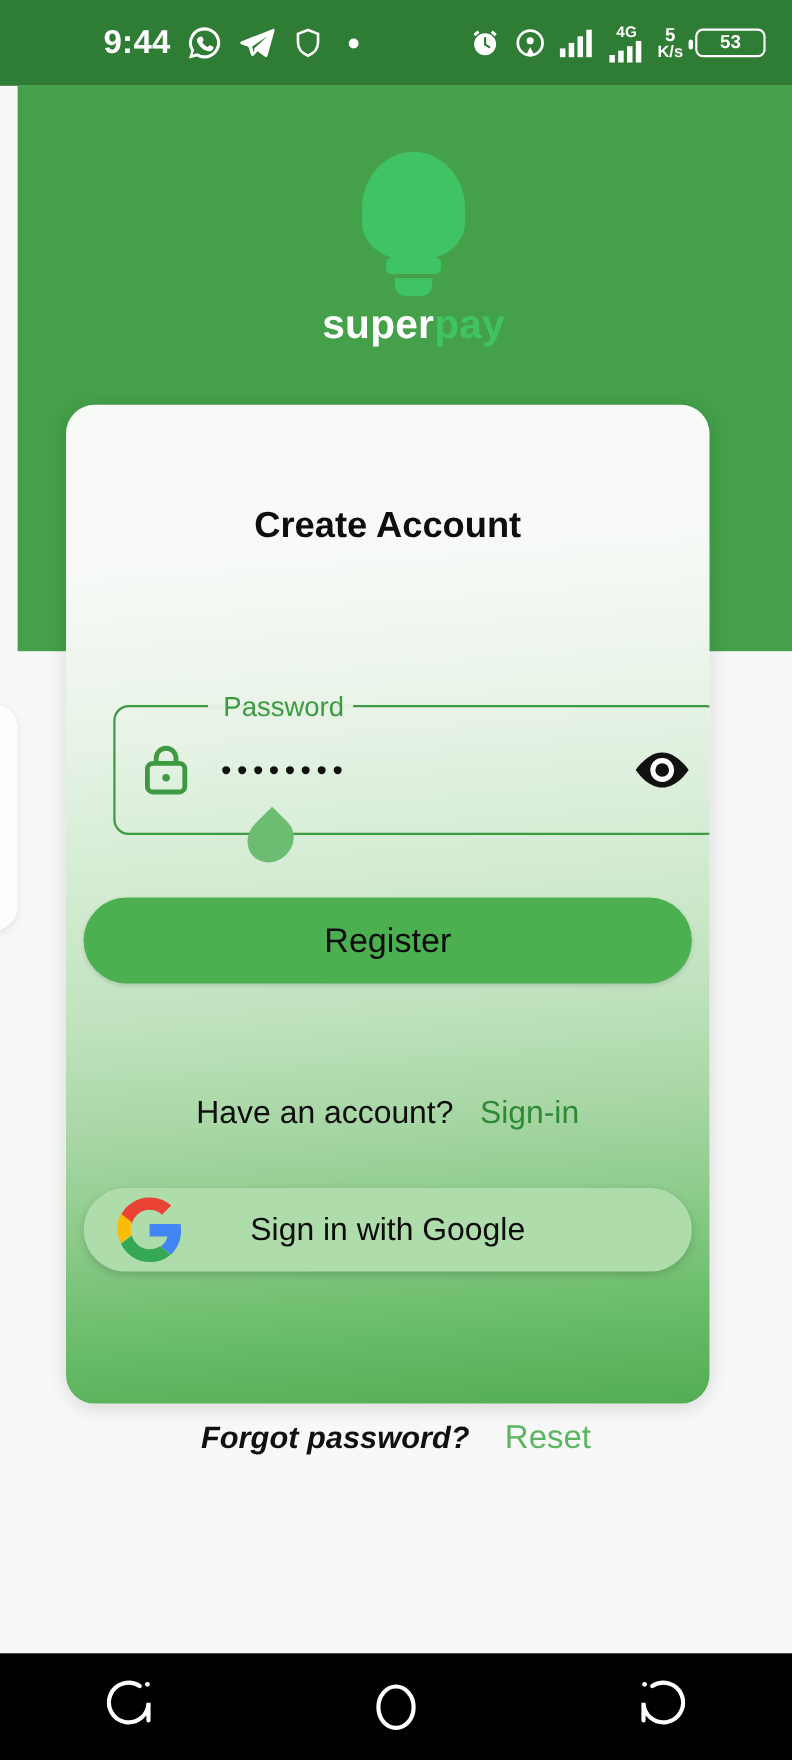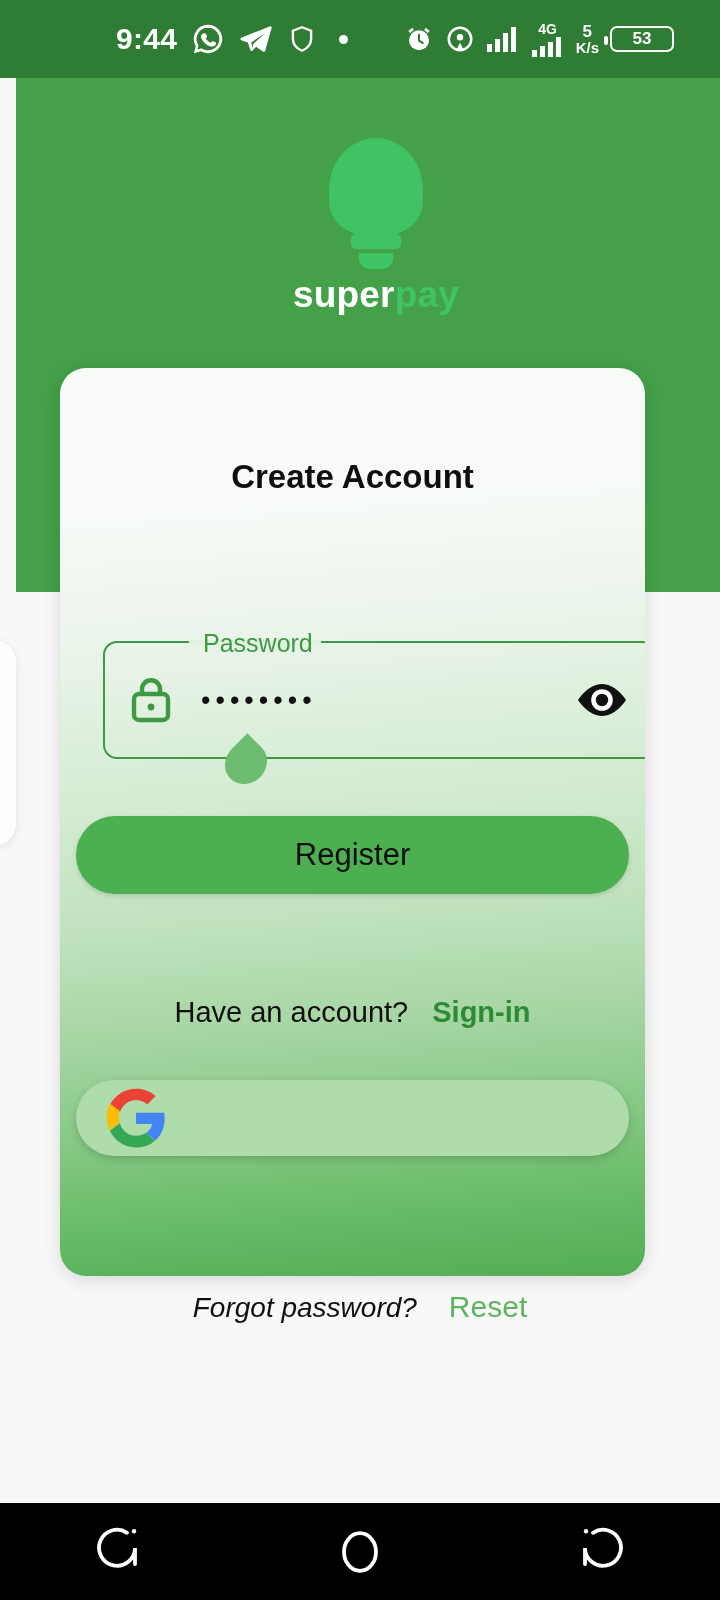--- a/index.html
+++ b/index.html
@@ -15,7 +15,7 @@
   .statusbar {
     position: absolute; left: 0; top: 0; width: 720px; height: 78px;
     background: #2f7c34; display: flex; align-items: center;
-    justify-content: space-between; padding: 0 28px; gap: 31px;
+    justify-content: space-between; padding: 0 6px; gap: 31px;
   }
   .sb-left { display: flex; align-items: center; gap: 14px; padding-left: 88px; }
   .sb-right { display: flex; align-items: center; gap: 11px; padding-right: 18px; }

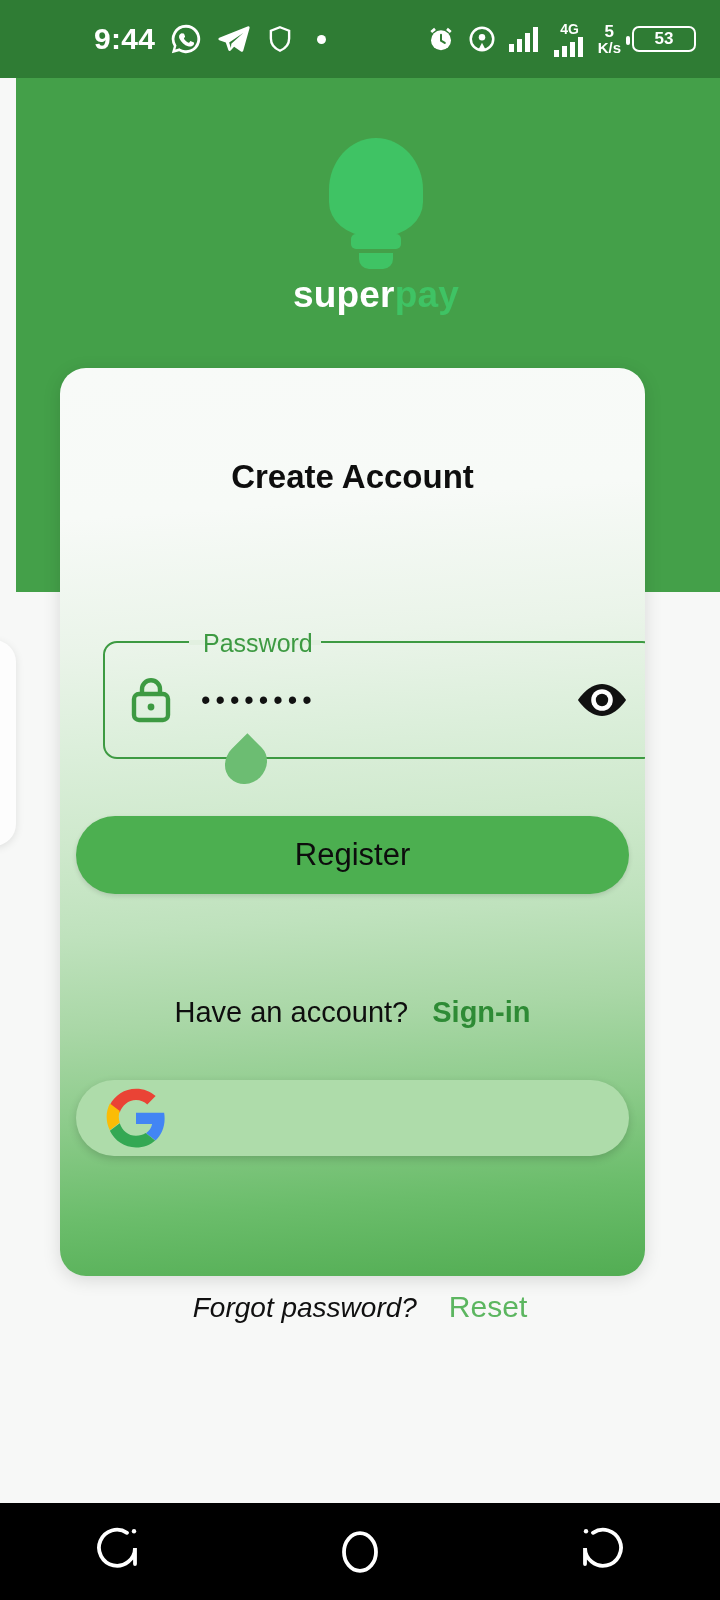--- a/index.html
+++ b/index.html
@@ -121,7 +121,7 @@
     position: absolute; left: 0; top: 628px; width: 100%;
     text-align: center; font-size: 29px; color: #0e0e0e;
   }
-  .have-account .link { color: #2e8b35; margin-left: 24px; font-weight: bold; }
+  .have-account .link { color: #2e8b35; margin-left: 24px; }
   .btn-google {
     position: absolute; left: 16px; top: 712px; width: 553px; height: 76px;
     background: #aedcaa; border-radius: 38px; border: none;

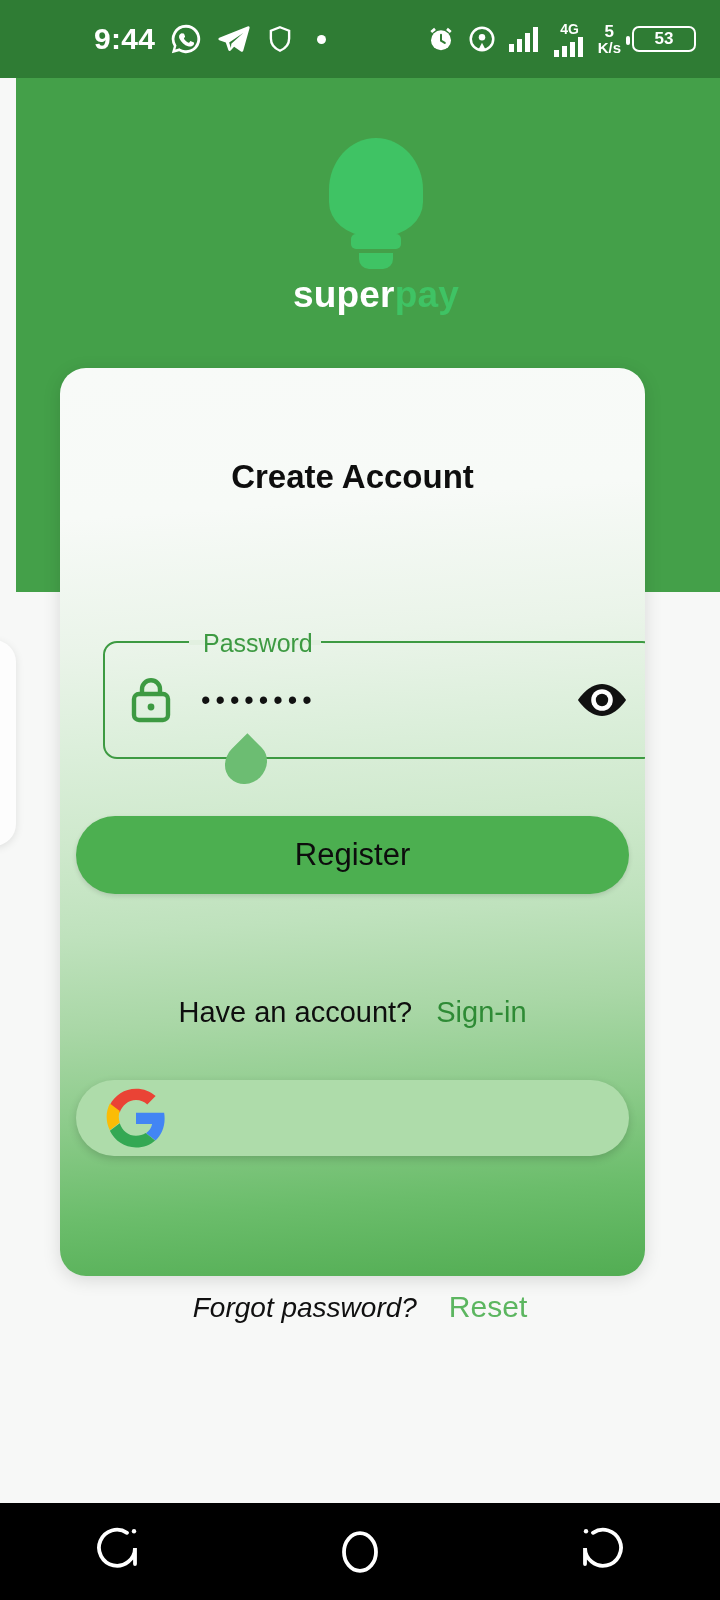--- a/index.html
+++ b/index.html
@@ -288,6 +288,7 @@
             <path fill="#34A853" d="M24 47.5c6.2 0 11.5-2 15.3-5.6l-7.6-5.9c-2.1 1.4-4.8 2.2-7.7 2.2-6.1 0-11.2-4.4-13-10.1l-7.9 6.1C6.9 42.2 14.8 47.5 24 47.5z"></path>
           </svg>
         </span>
+        <span class="glabel">Sign in with Google</span>
       </button>
 
     </div>

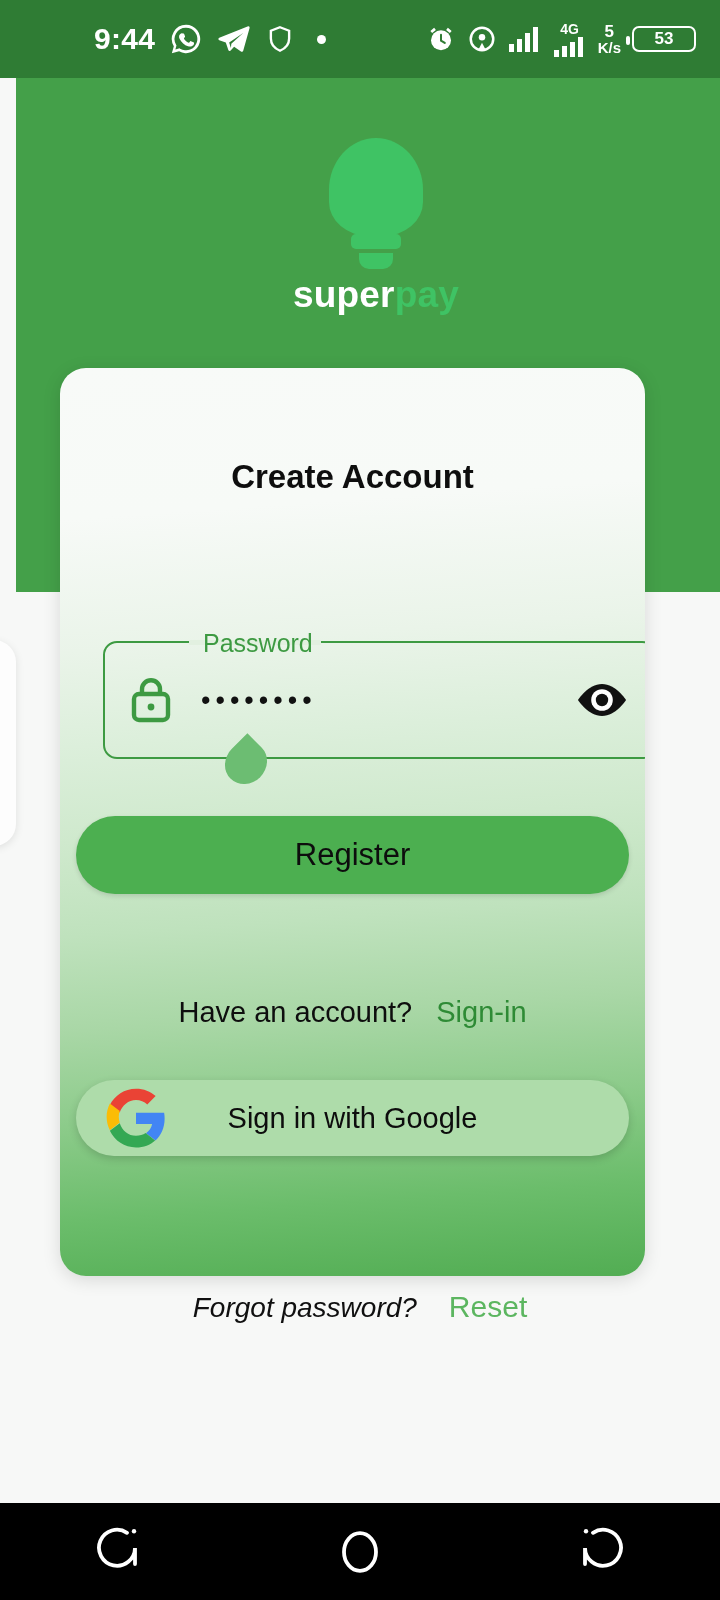--- a/index.html
+++ b/index.html
@@ -136,7 +136,7 @@
     position: absolute; left: 0; top: 1290px; width: 720px;
     text-align: center; font-size: 28px;
   }
-  .forgot .q { color: #101010; font-weight: 400; font-style: italic; }
+  .forgot .q { color: #101010; font-weight: 700; font-style: italic; }
   .forgot .link { color: #5cb660; font-weight: 400; font-style: normal; margin-left: 32px; font-size: 30px; }
 
   

